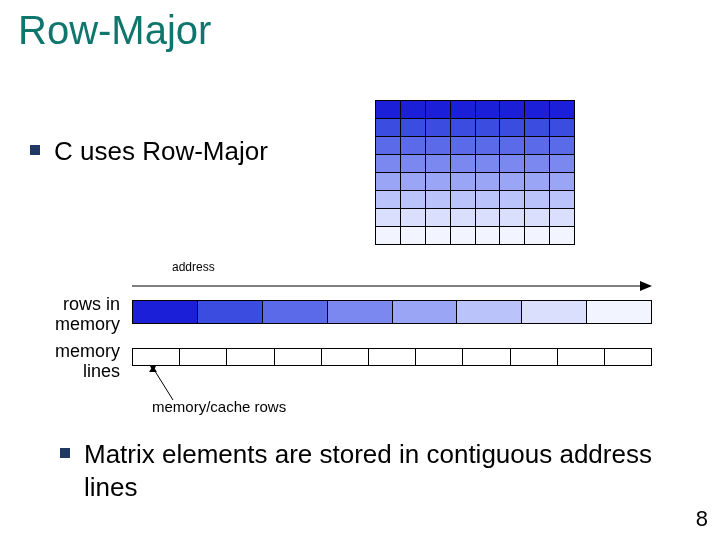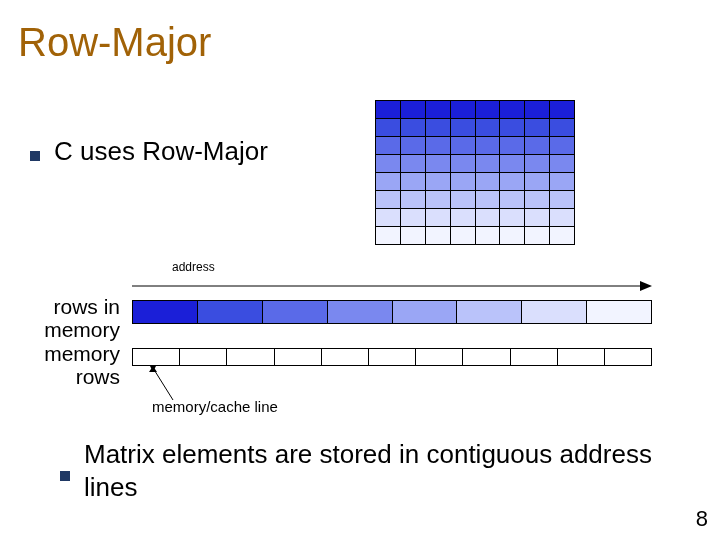--- a/index.html
+++ b/index.html
@@ -15,9 +15,9 @@
   .title {
     position: absolute;
     left: 18px;
-    top: 20px;
+    top: 8px;
     font-size: 40px;
-    color: #a16207;
+    color: #0f766e;
   }
   .bullet-row {
     position: absolute;

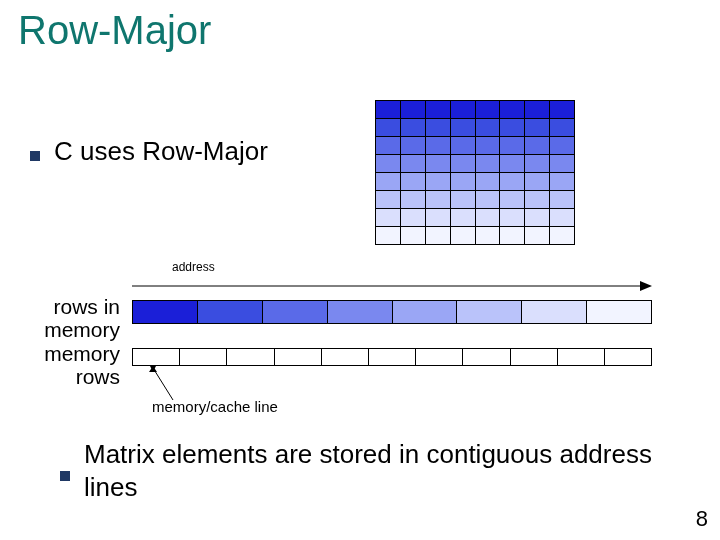--- a/index.html
+++ b/index.html
@@ -22,7 +22,7 @@
   .bullet-row {
     position: absolute;
     display: flex;
-    align-items: center;
+    align-items: flex-start;
   }
   .bullet-sq {
     width: 10px;

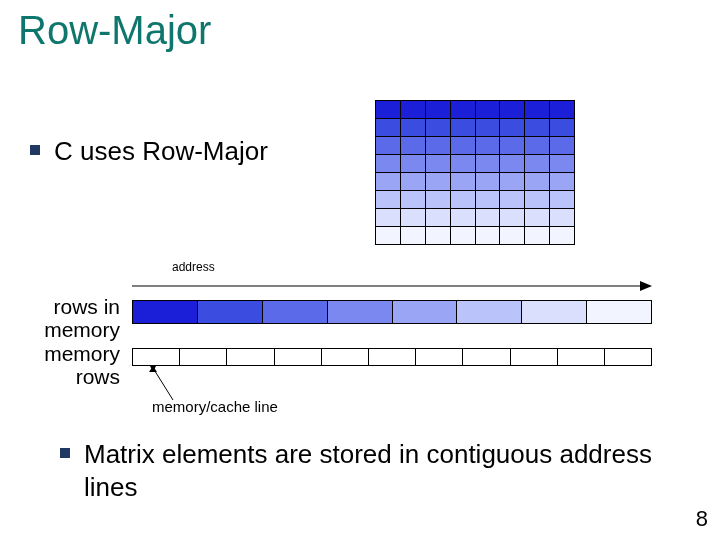--- a/index.html
+++ b/index.html
@@ -68,7 +68,7 @@
   
   .bar-label {
     position: absolute;
-    font-size: 21px;
+    font-size: 18px;
     text-align: right;
     line-height: 1.1;
     width: 80px;

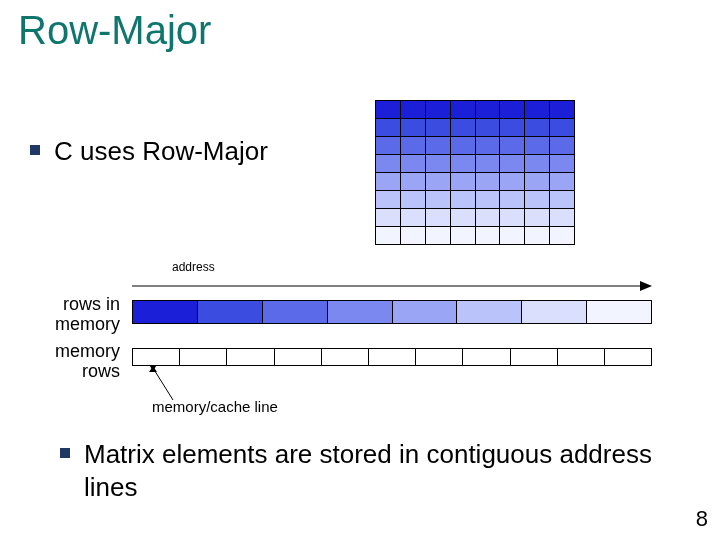--- a/index.html
+++ b/index.html
@@ -213,7 +213,7 @@
 
 <div class="bar-label" style="left:40px; top:342px;">
   <span>memory</span><br>
-  <span>rows</span>
+  <span>lines</span>
 </div>
 <div class="bar" id="linesbar" style="left:132px; top:348px; width:520px; height:18px;">
     <div class="seg" style="flex: 1 1 0%; background: rgb(255, 255, 255);"></div>

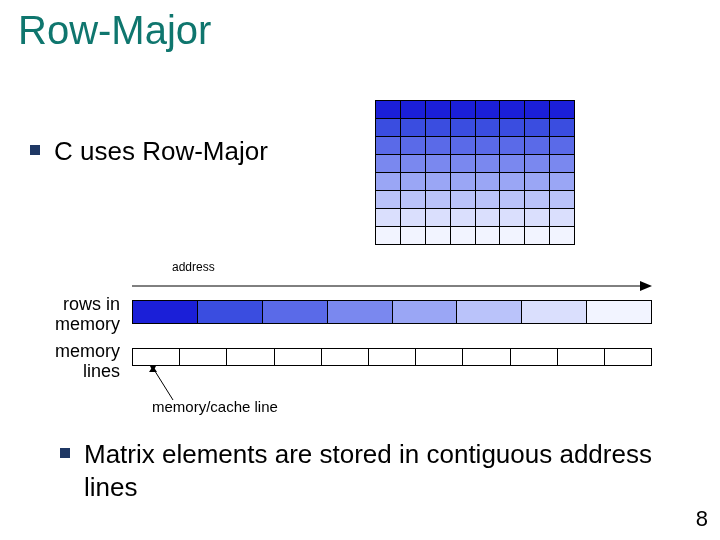--- a/index.html
+++ b/index.html
@@ -234,7 +234,7 @@
   <polygon points="4,0 12,0 8,8" fill="#000" transform="translate(0,-2)"></polygon>
   <polygon points="8,0 12,6 4,6" fill="#000"></polygon>
 </svg>
-<div class="ptr-label" style="left:152px; top:398px;">memory/cache line</div>
+<div class="ptr-label" style="left:152px; top:398px;">memory/cache rows</div>
 
 <div class="bullet-row" style="left:60px; top:438px; width:610px;">
   <div class="bullet-sq"></div>

